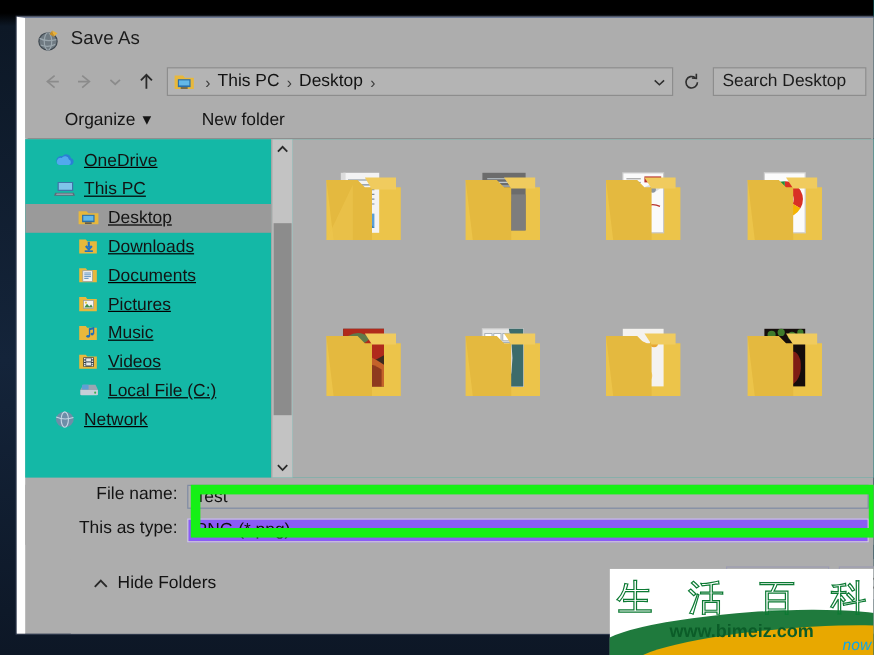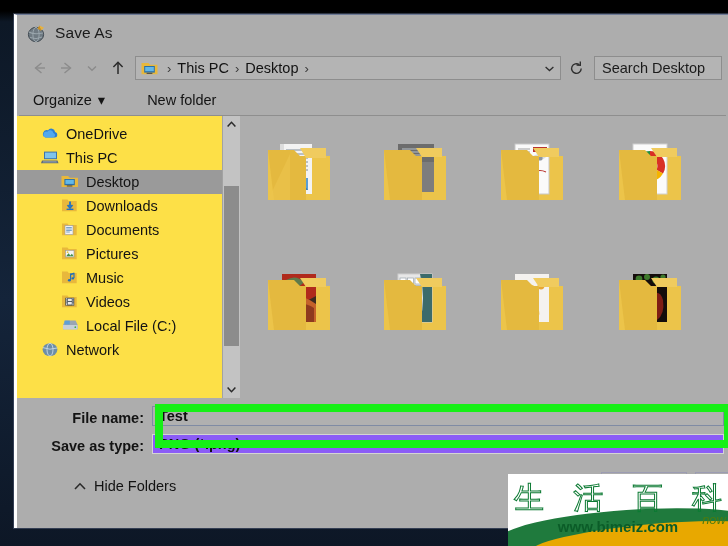--- a/index.html
+++ b/index.html
@@ -22,7 +22,7 @@
   #window{
     position:absolute;left:14px;top:14px;width:714px;height:514px;
     background:#adadad;
-    border-left:3px solid #ffffff;border-top:1px solid #6d7a96;
+    border-left:7px solid #ffffff;border-top:1px solid #6d7a96;
     box-sizing:border-box;
     box-shadow:0 0 0 1px rgba(90,100,125,.5);
   }

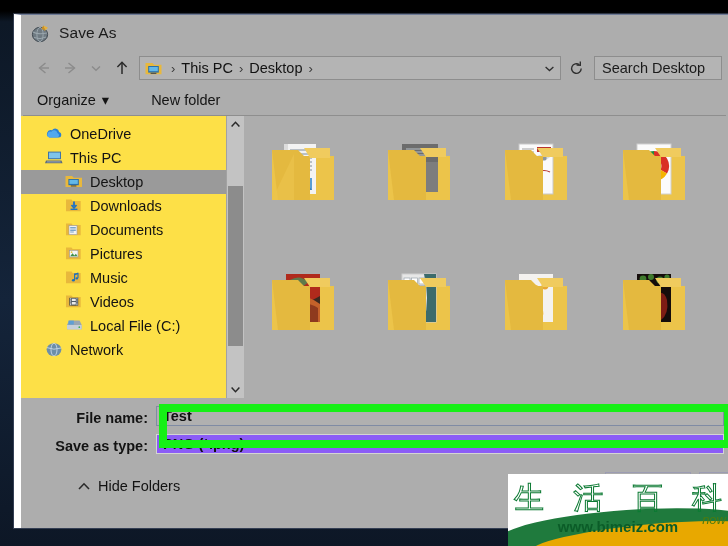--- a/index.html
+++ b/index.html
@@ -52,7 +52,7 @@
   #searchbox span{font-size:14.5px;color:#1b1b1b;white-space:nowrap;text-align:center;}
 
   
-  #toolbar{height:30px;display:flex;align-items:center;padding-left:16px;background:#adadad;}
+  #toolbar{height:30px;display:flex;align-items:center;padding-left:33px;background:#adadad;}
   .tool-item{font-size:14.5px;color:#141414;display:flex;align-items:center;margin-right:42px;}
   .caret-dn{margin-left:6px;}
 

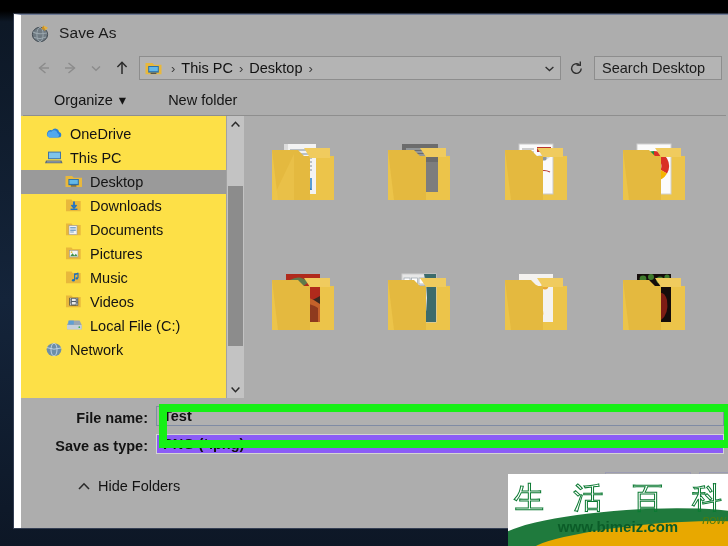--- a/index.html
+++ b/index.html
@@ -60,7 +60,7 @@
   #tool-sep{height:1px;background:#8e8e8e;margin:0 2px;}
 
   
-  #bodyrow{display:flex;height:282px;background:#fde047;}
+  #bodyrow{display:flex;height:282px;background:#14b8a6;text-decoration:underline;}
   #nav-pane{width:205px;position:relative;overflow:hidden;padding-top:6px;flex:0 0 auto;}
   .navitem{height:24px;display:flex;align-items:center;font-size:14.5px;color:#131313;padding-left:24px;white-space:nowrap;}
   .navitem.sub{padding-left:44px;}

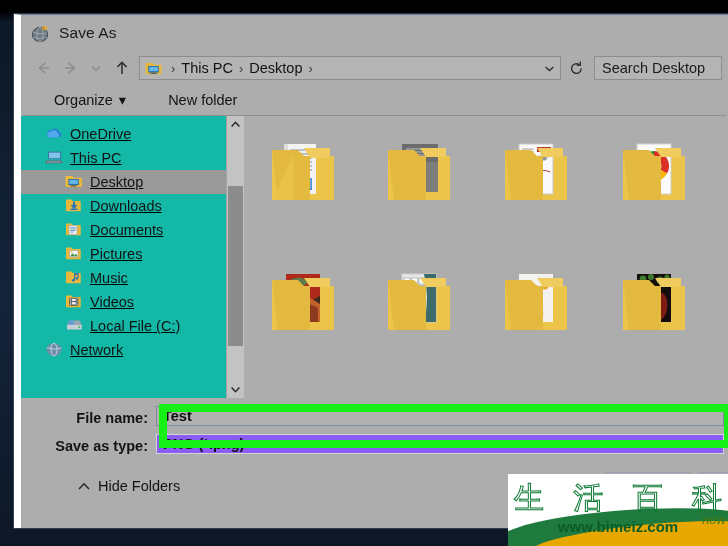--- a/index.html
+++ b/index.html
@@ -79,7 +79,7 @@
 
   
   #formarea{position:relative;background:#adadad;height:auto;}
-  .frow{display:flex;align-items:flex-end;height:22px;margin-top:6px;font-weight:bold;}
+  .frow{display:flex;align-items:flex-start;height:22px;margin-top:6px;}
   .flabel{width:135px;text-align:right;padding-right:8px;font-size:14.5px;color:#131313;box-sizing:border-box;flex:0 0 auto;}
   .ffield{height:20px;background:#b0b0b0;border:1px solid #7f8ba4;display:flex;align-items:center;
     padding-left:6px;box-sizing:border-box;font-size:14.5px;color:#101010;flex:1 1 auto;margin-right:4px;}

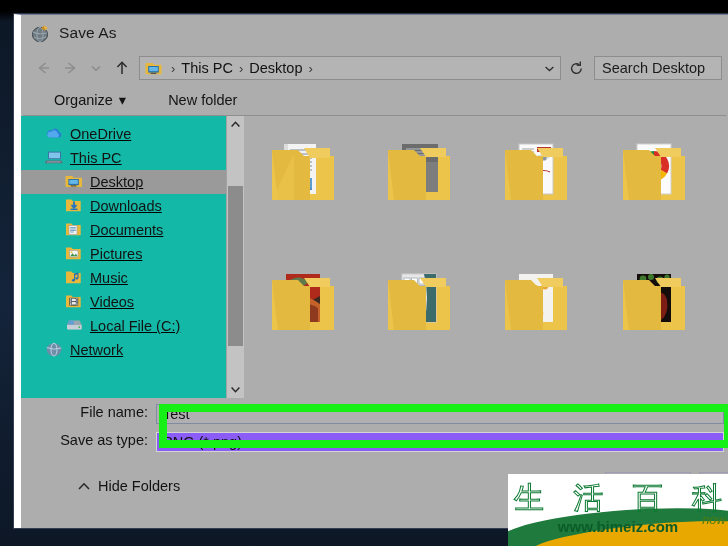--- a/index.html
+++ b/index.html
@@ -540,7 +540,7 @@
       <div class="ffield">Test</div>
     </div>
     <div class="frow">
-      <div class="flabel">Save as type:</div>
+      <div class="flabel">This as type:</div>
       <div class="ffield" id="type-field">PNG (*.png)</div>
     </div>
     <div id="green-highlight"></div>

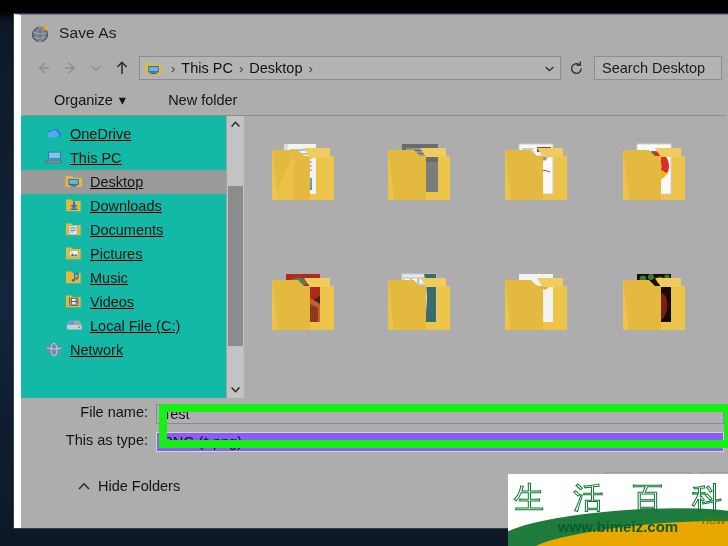--- a/index.html
+++ b/index.html
@@ -109,7 +109,7 @@
     font-family:"DejaVu Sans",sans-serif;font-size:30px;color:#0c7a33;letter-spacing:0;}
   #wm-cjk span{ -webkit-text-stroke:1px #0c7a33; color:transparent;}
   #wm-url{position:absolute;left:0;right:0;top:44px;text-align:center;font-size:15px;color:#0b5c28;font-weight:bold;}
-  #wm-now{position:absolute;right:2px;bottom:19px;font-size:13px;color:#4d7c0f;font-style:italic;}
+  #wm-now{position:absolute;right:2px;bottom:1px;font-size:13px;color:#0ea5e9;font-style:italic;}
 </style>
 </head>
 <body>

